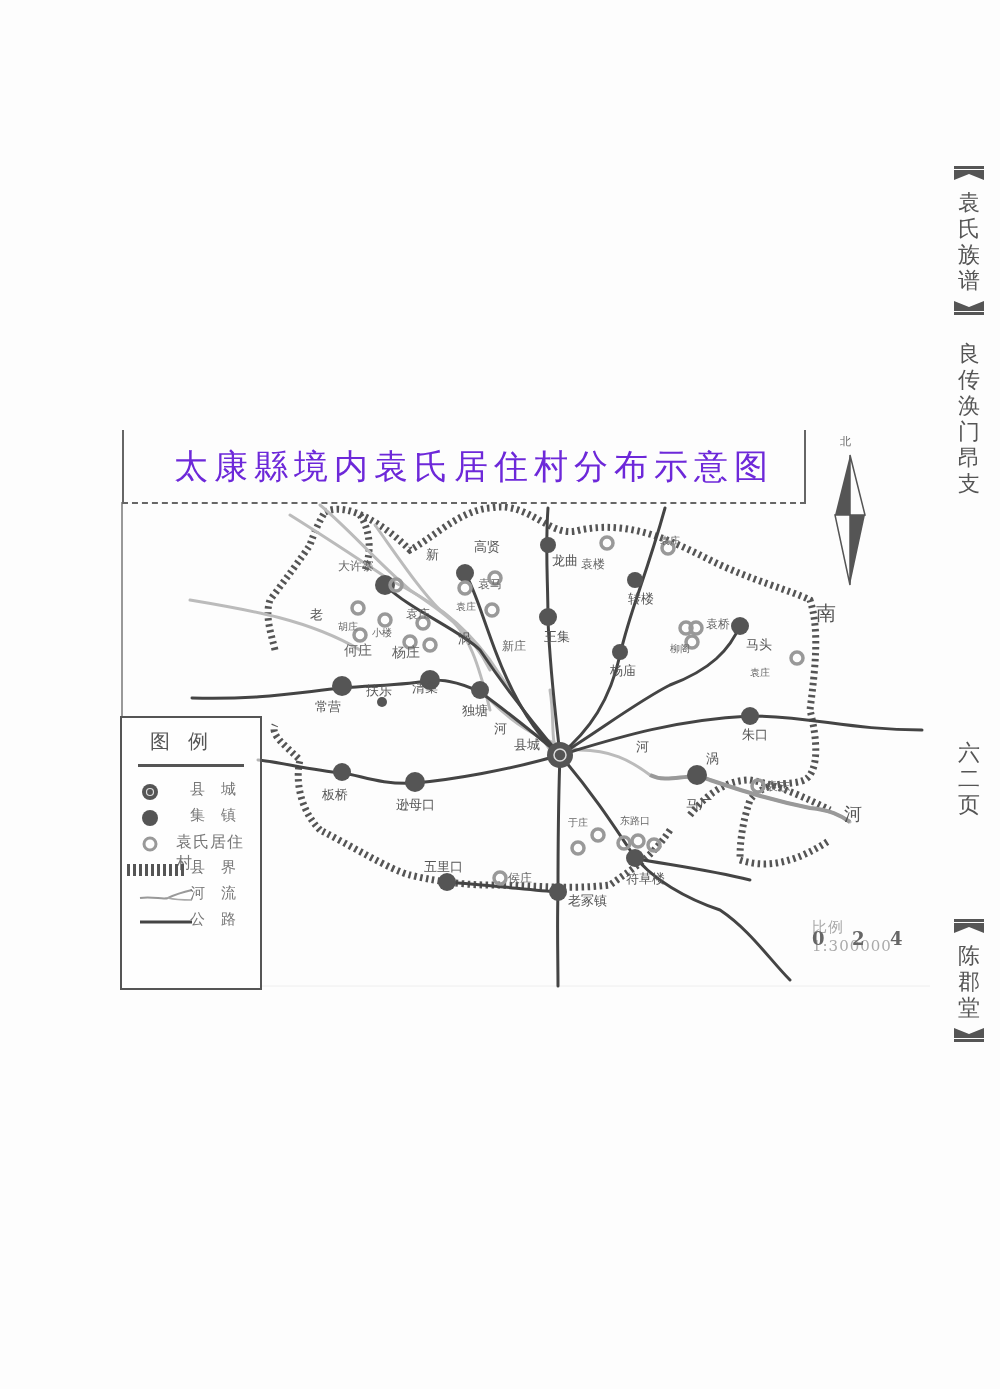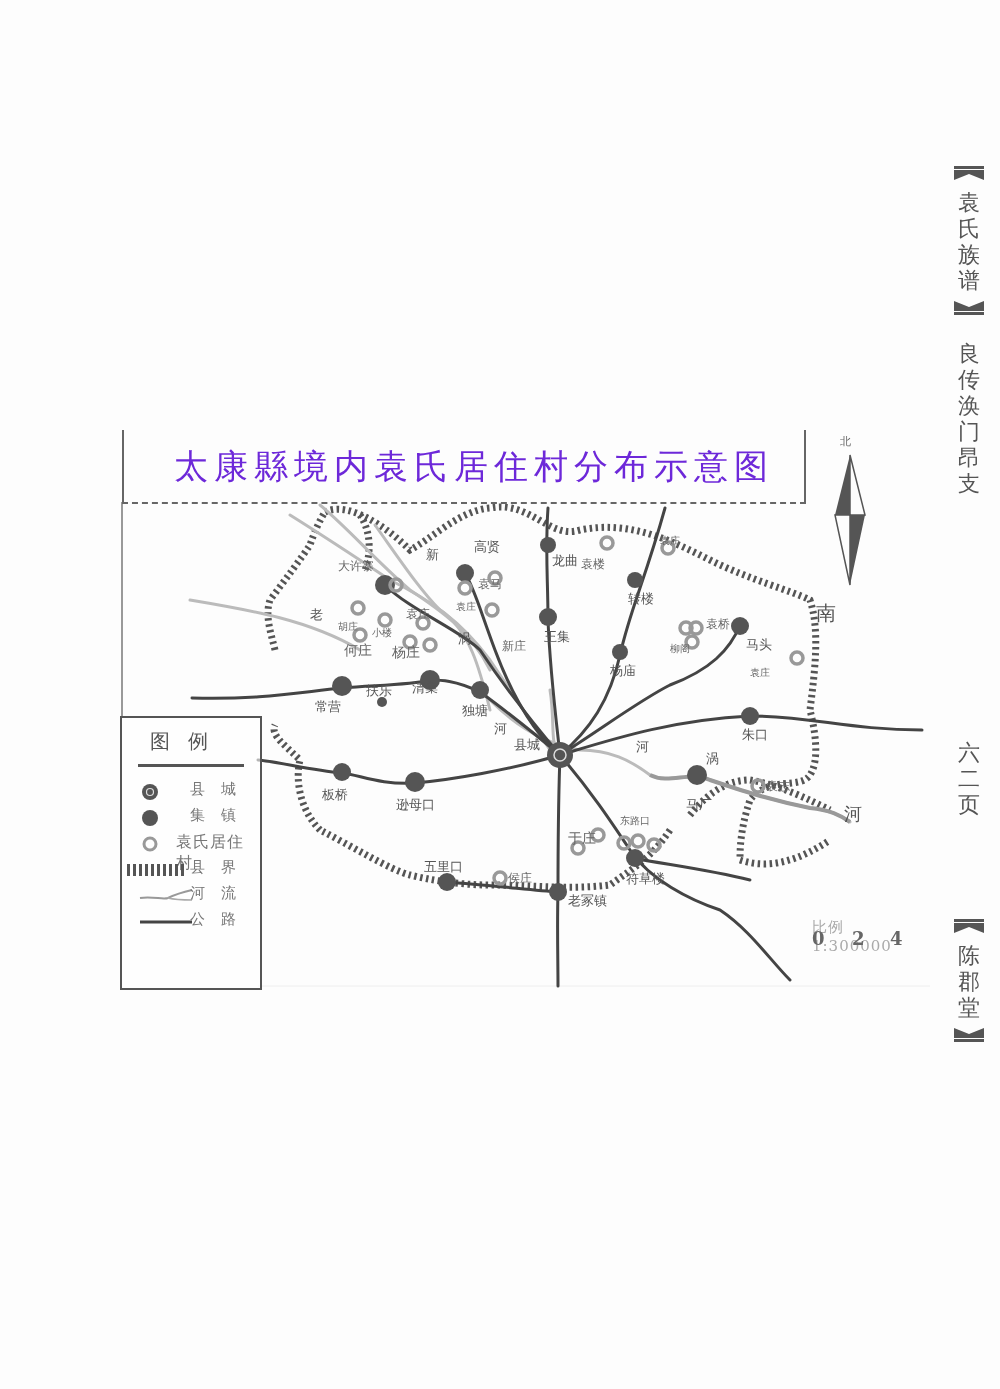--- a/index.html
+++ b/index.html
@@ -227,7 +227,7 @@
   <div class="lbl" style="left:640px;top:236px;font-size:10px;">袁庄</div>
   <div class="lbl" style="left:398px;top:440px;">侯庄</div>
   <div class="lbl" style="left:510px;top:384px;font-size:10px;">东路口</div>
-  <div class="lbl" style="left:458px;top:400px;font-size:14px;">于庄</div>
+  <div class="lbl" style="left:458px;top:386px;font-size:10px;">于庄</div>
   <div class="lbl" style="left:656px;top:348px;">袁志</div>
 
   <div class="lbl big" style="left:316px;top:116px;">新</div>

